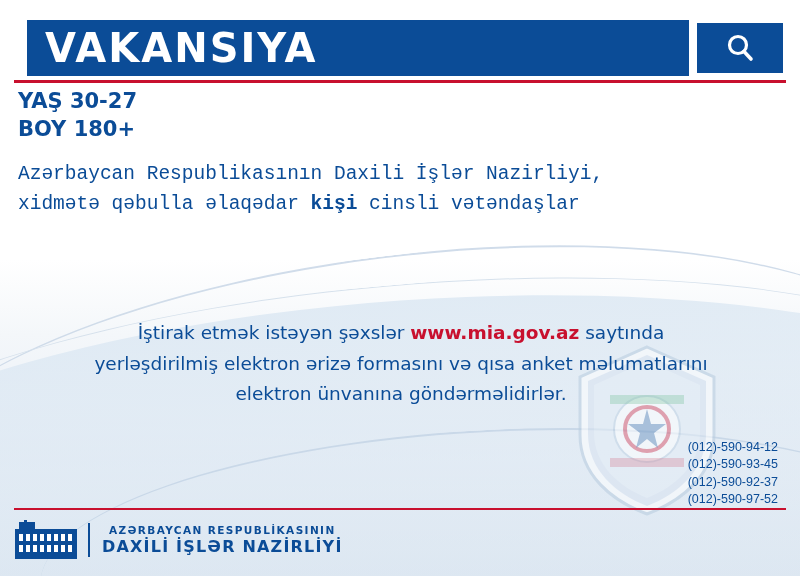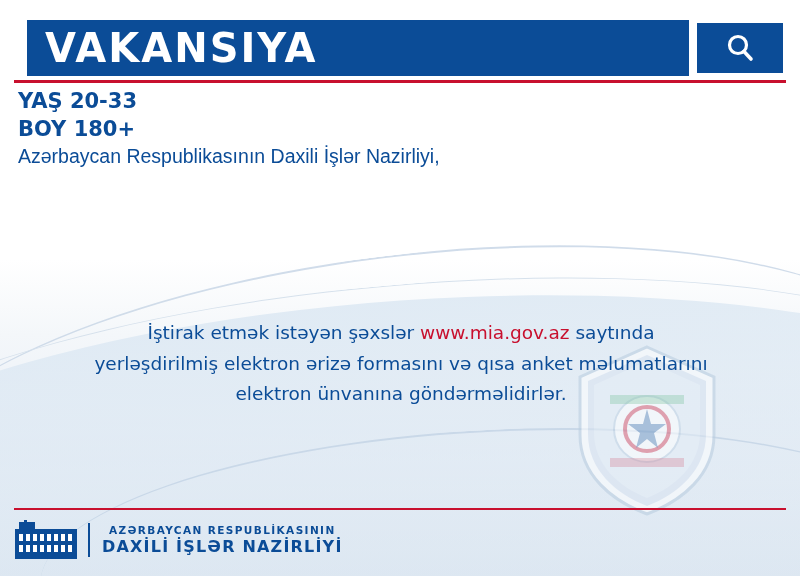--- a/index.html
+++ b/index.html
@@ -273,7 +273,7 @@
   <div class="red-rule"></div>
 
   <div class="age-block">
-    <div>YAŞ 20-33</div>
+    <div>YAŞ 30-27</div>
     <div>BOY 180+</div>
   </div>
 

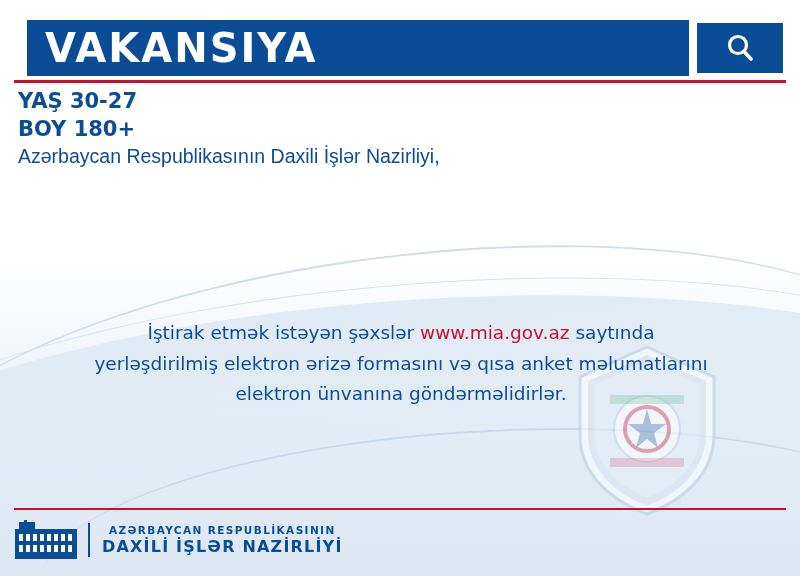--- a/index.html
+++ b/index.html
@@ -142,12 +142,12 @@
   .body-block {
     position: absolute;
     left: 18px;
-    top: 141px;
+    top: 159px;
     width: 700px;
     font-size: 19.5px;
     line-height: 1.55;
     color: #0b4c97;
-    font-family: Liberation Sans, sans-serif;
+    font-family: Liberation Mono, monospace;
   }
   .body-block .red {
     color: #c8102e;

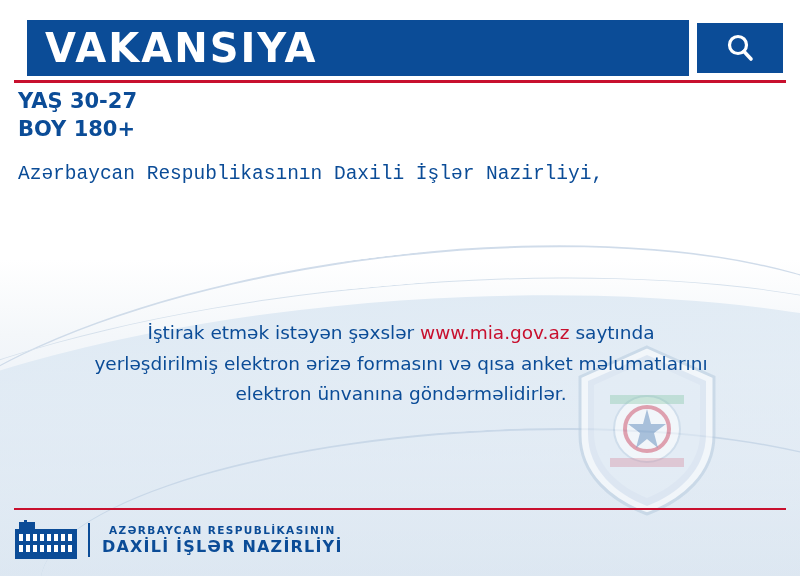--- a/index.html
+++ b/index.html
@@ -279,6 +279,9 @@
 
   <div class="body-block">
     <div>Azərbaycan Respublikasının Daxili İşlər Nazirliyi,</div>
+    <div>
+      <span>xidmətə qəbulla əlaqədar </span><span class="bold-blue">kişi</span><span> cinsli vətəndaşlar</span>
+    </div>
   </div>
 
   <div class="notice-block">

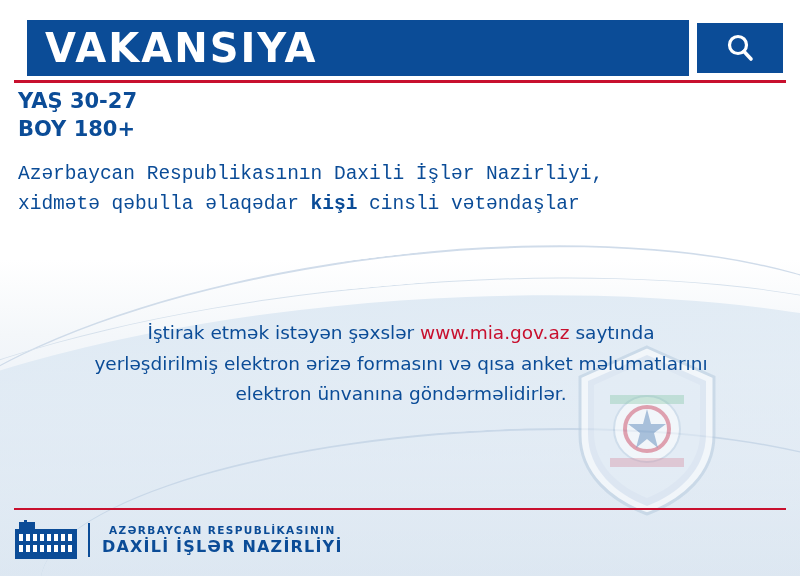--- a/index.html
+++ b/index.html
@@ -170,7 +170,7 @@
   }
   .notice-block .red-bold {
     color: #c8102e;
-    font-weight: normal;
+    font-weight: bold;
   }
 
   

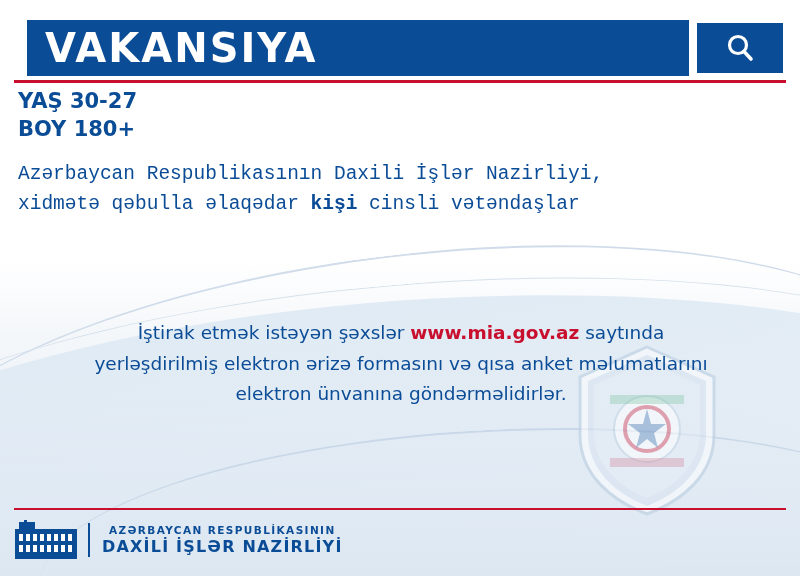--- a/index.html
+++ b/index.html
@@ -292,6 +292,12 @@
     <div>elektron ünvanına göndərməlidirlər.</div>
   </div>
 
+  <div class="phones">
+    <div>(012)-590-94-12</div>
+    <div>(012)-590-93-45</div>
+    <div>(012)-590-92-37</div>
+    <div>(012)-590-97-52</div>
+  </div>
 
   <div class="footer">
     <div class="footer-rule"></div>

